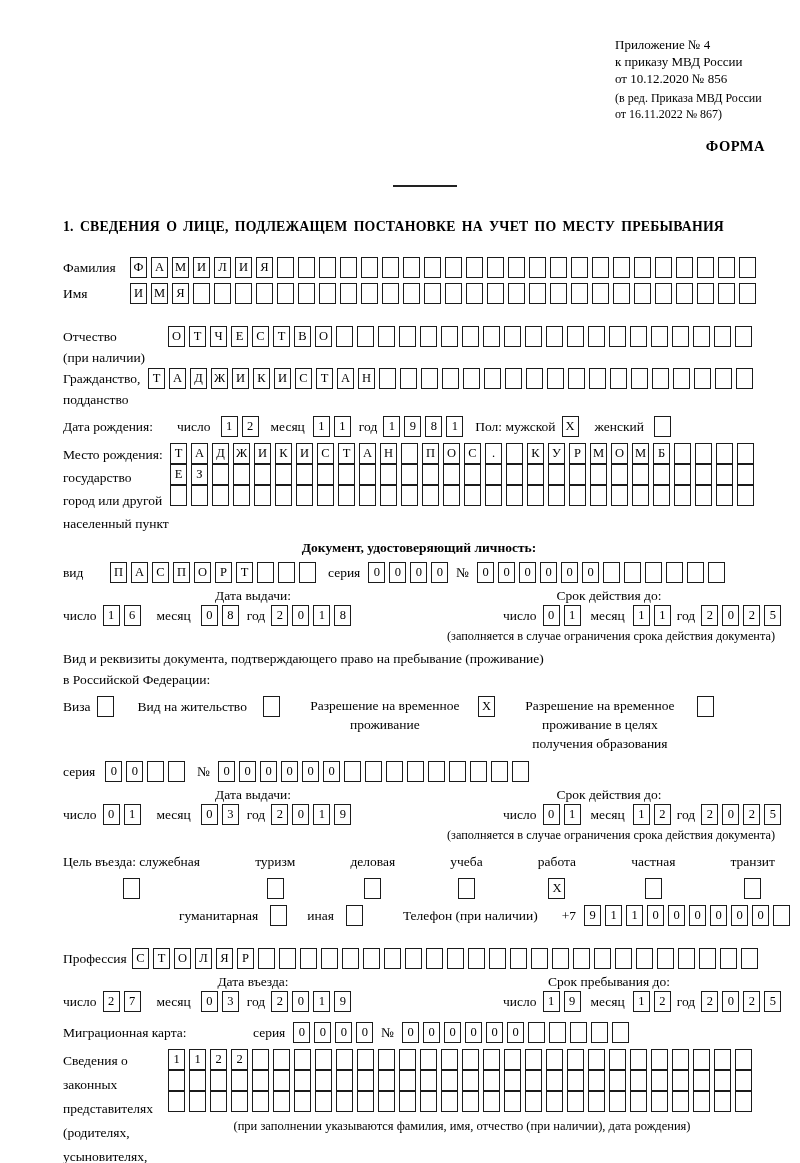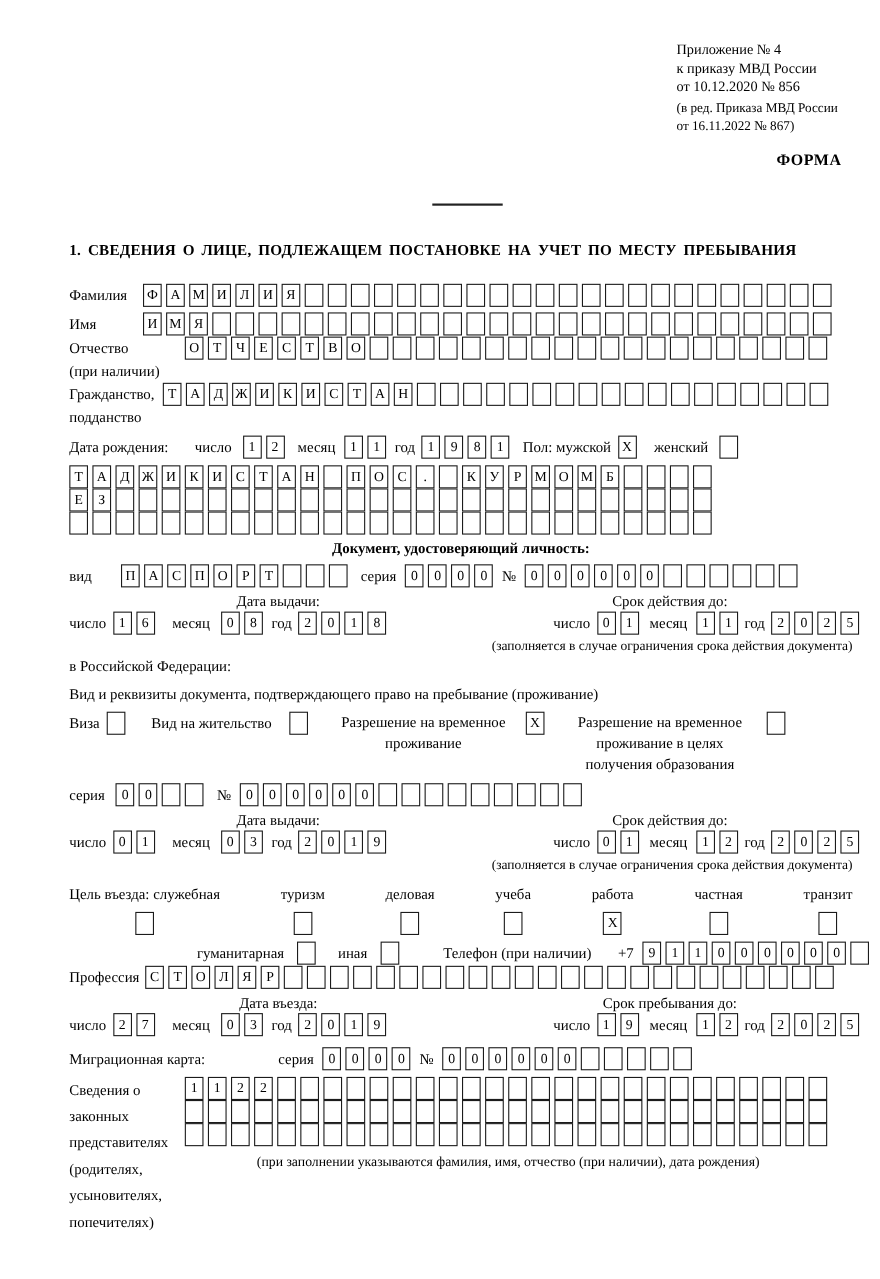--- a/index.html
+++ b/index.html
@@ -27,7 +27,7 @@
         font-size:12.5px;background:#fff;}
   .lblcol{display:flex;flex-direction:column;}
 
-  .mt22{margin-top:22px}.mt5{margin-top:5px}.mt7{margin-top:1px}.mt6{margin-top:6px}
+  .mt22{margin-top:22px}.mt5{margin-top:5px}.mt7{margin-top:22px}.mt6{margin-top:6px}
   .mt4{margin-top:4px}.mt2{margin-top:2px}.mt1{margin-top:1px}.mt8{margin-top:8px}
   .mt10{margin-top:10px}.mt0{margin-top:0}
   .ml6{margin-left:6px}.ml8{margin-left:8px}.ml10{margin-left:10px}.ml12{margin-left:12px}

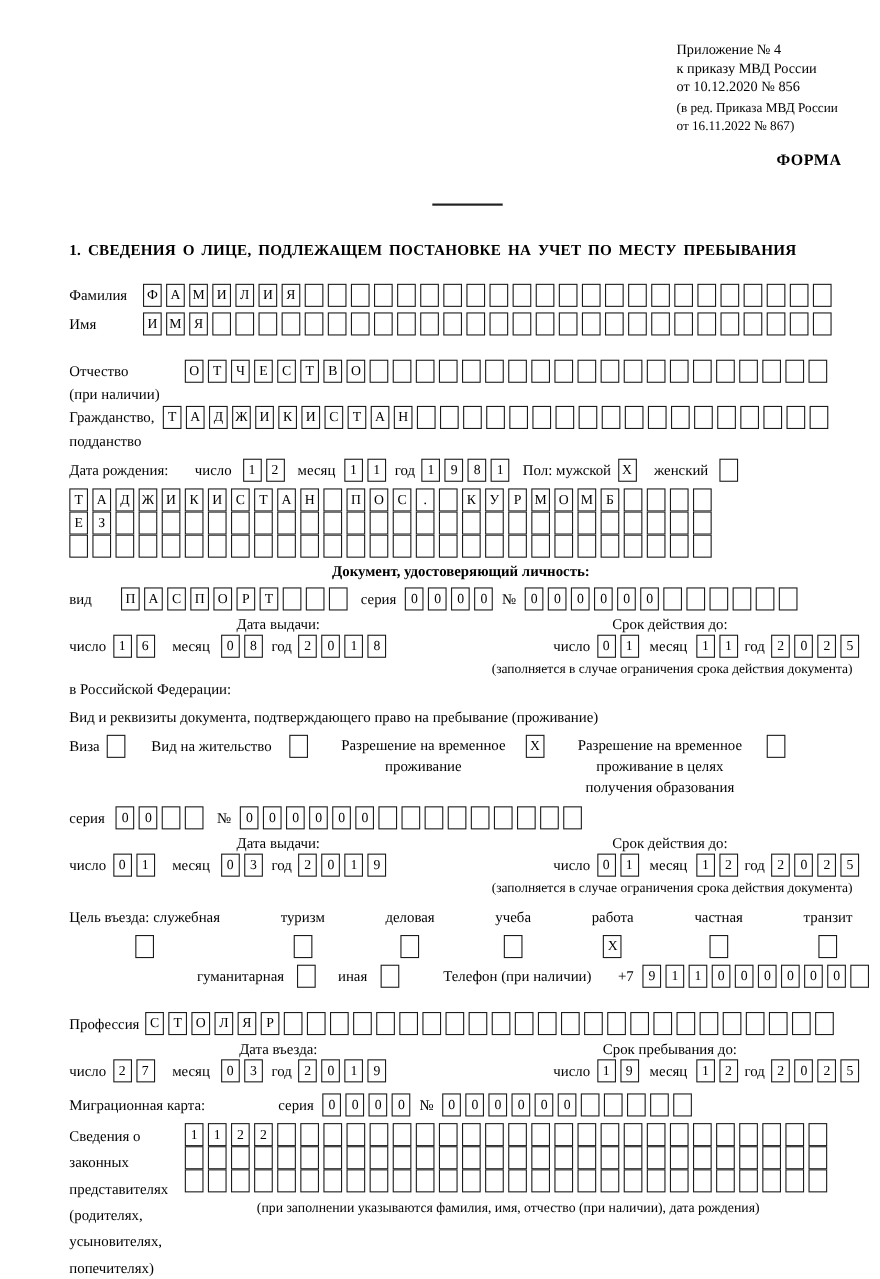--- a/index.html
+++ b/index.html
@@ -258,6 +258,12 @@
   </div>
 
   <div class="frow fstart mt6 gap7">
+    <span class="lblcol w107 lh23">
+      <span class="lbl lh23">Место рождения:</span>
+      <span class="lbl lh23">государство</span>
+      <span class="lbl lh23">город или другой</span>
+      <span class="lbl lh23">населенный пункт</span>
+    </span>
     <span class="lblcol">
       <span class="cells cells-row">
           <span class="cell">Т</span>

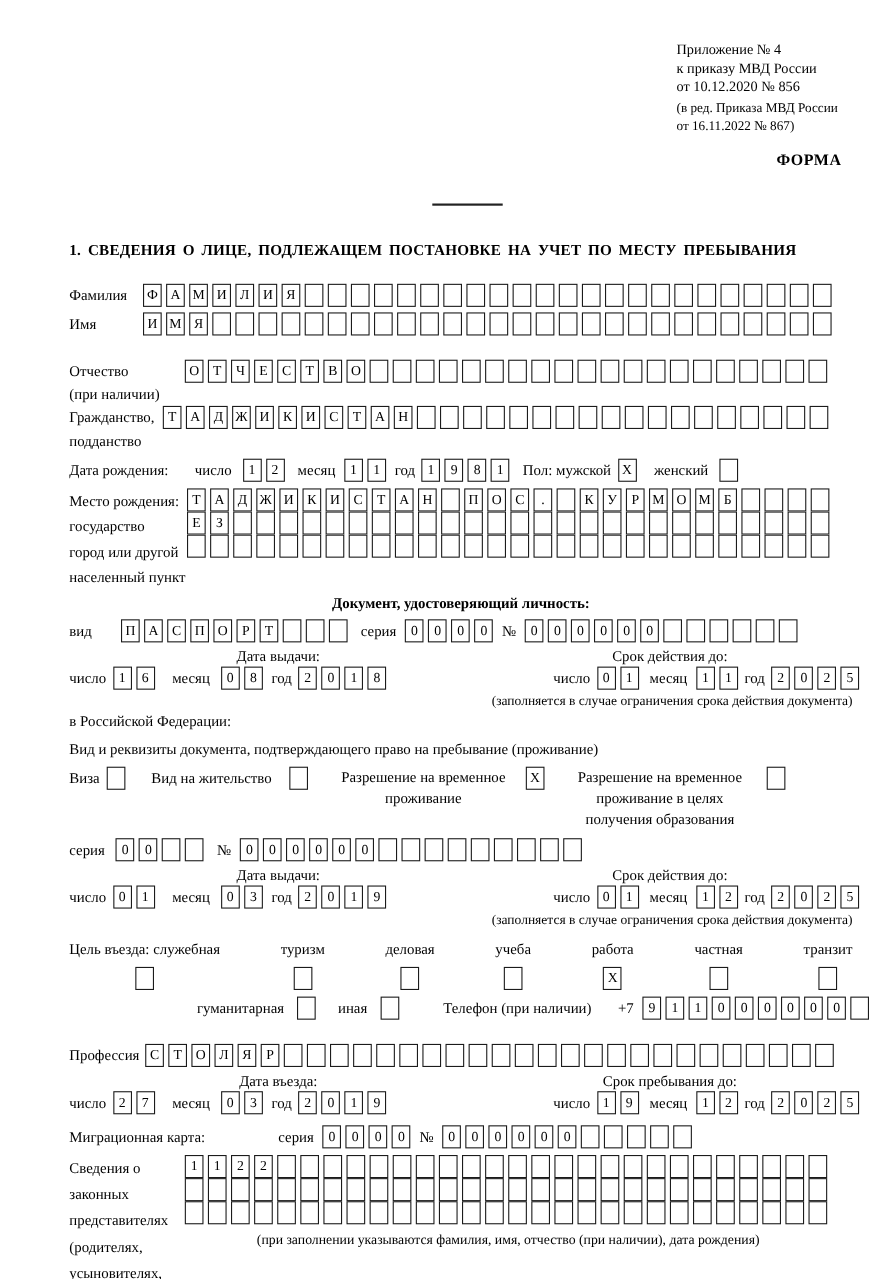--- a/index.html
+++ b/index.html
@@ -444,8 +444,8 @@
   </div>
   <div class="note-r mt2">(заполняется в случае ограничения срока действия документа)</div>
 
+  <div class="lbl mt4">Вид и реквизиты документа, подтверждающего право на пребывание (проживание)</div>
   <div class="lbl">в Российской Федерации:</div>
-  <div class="lbl mt4">Вид и реквизиты документа, подтверждающего право на пребывание (проживание)</div>
 
   <div class="frow fstart mt6">
     <span class="frow">

